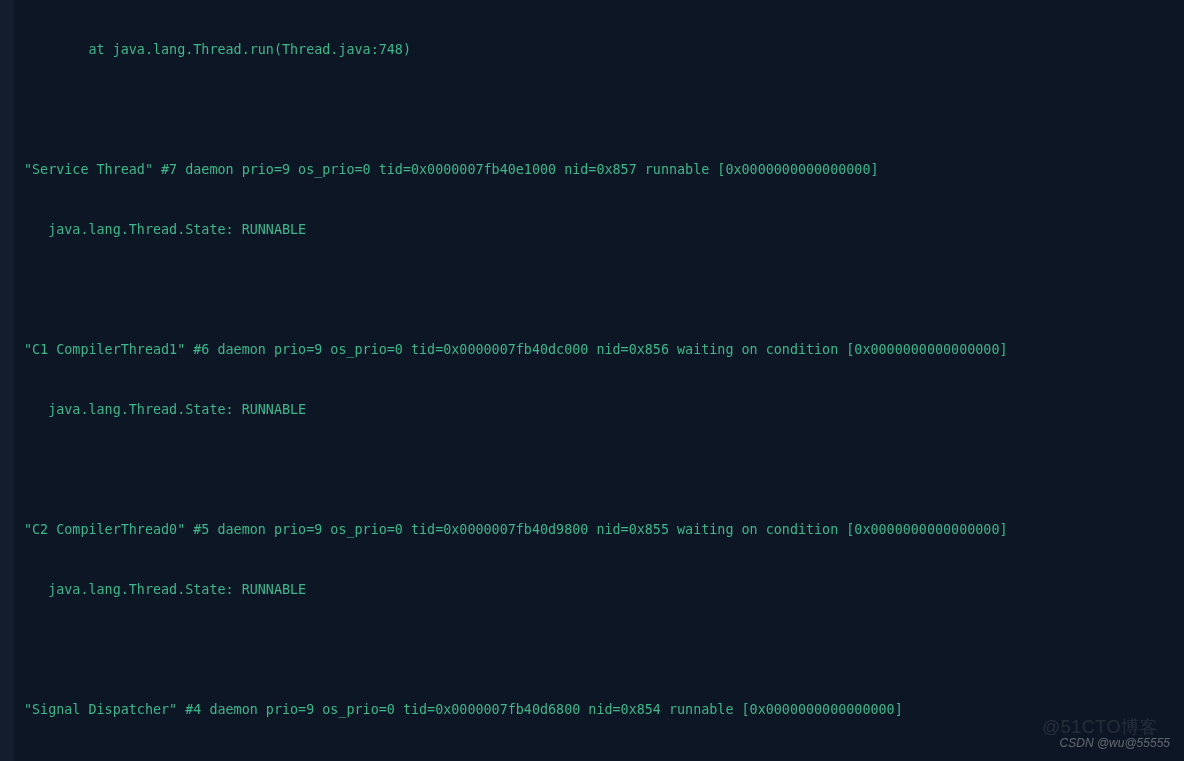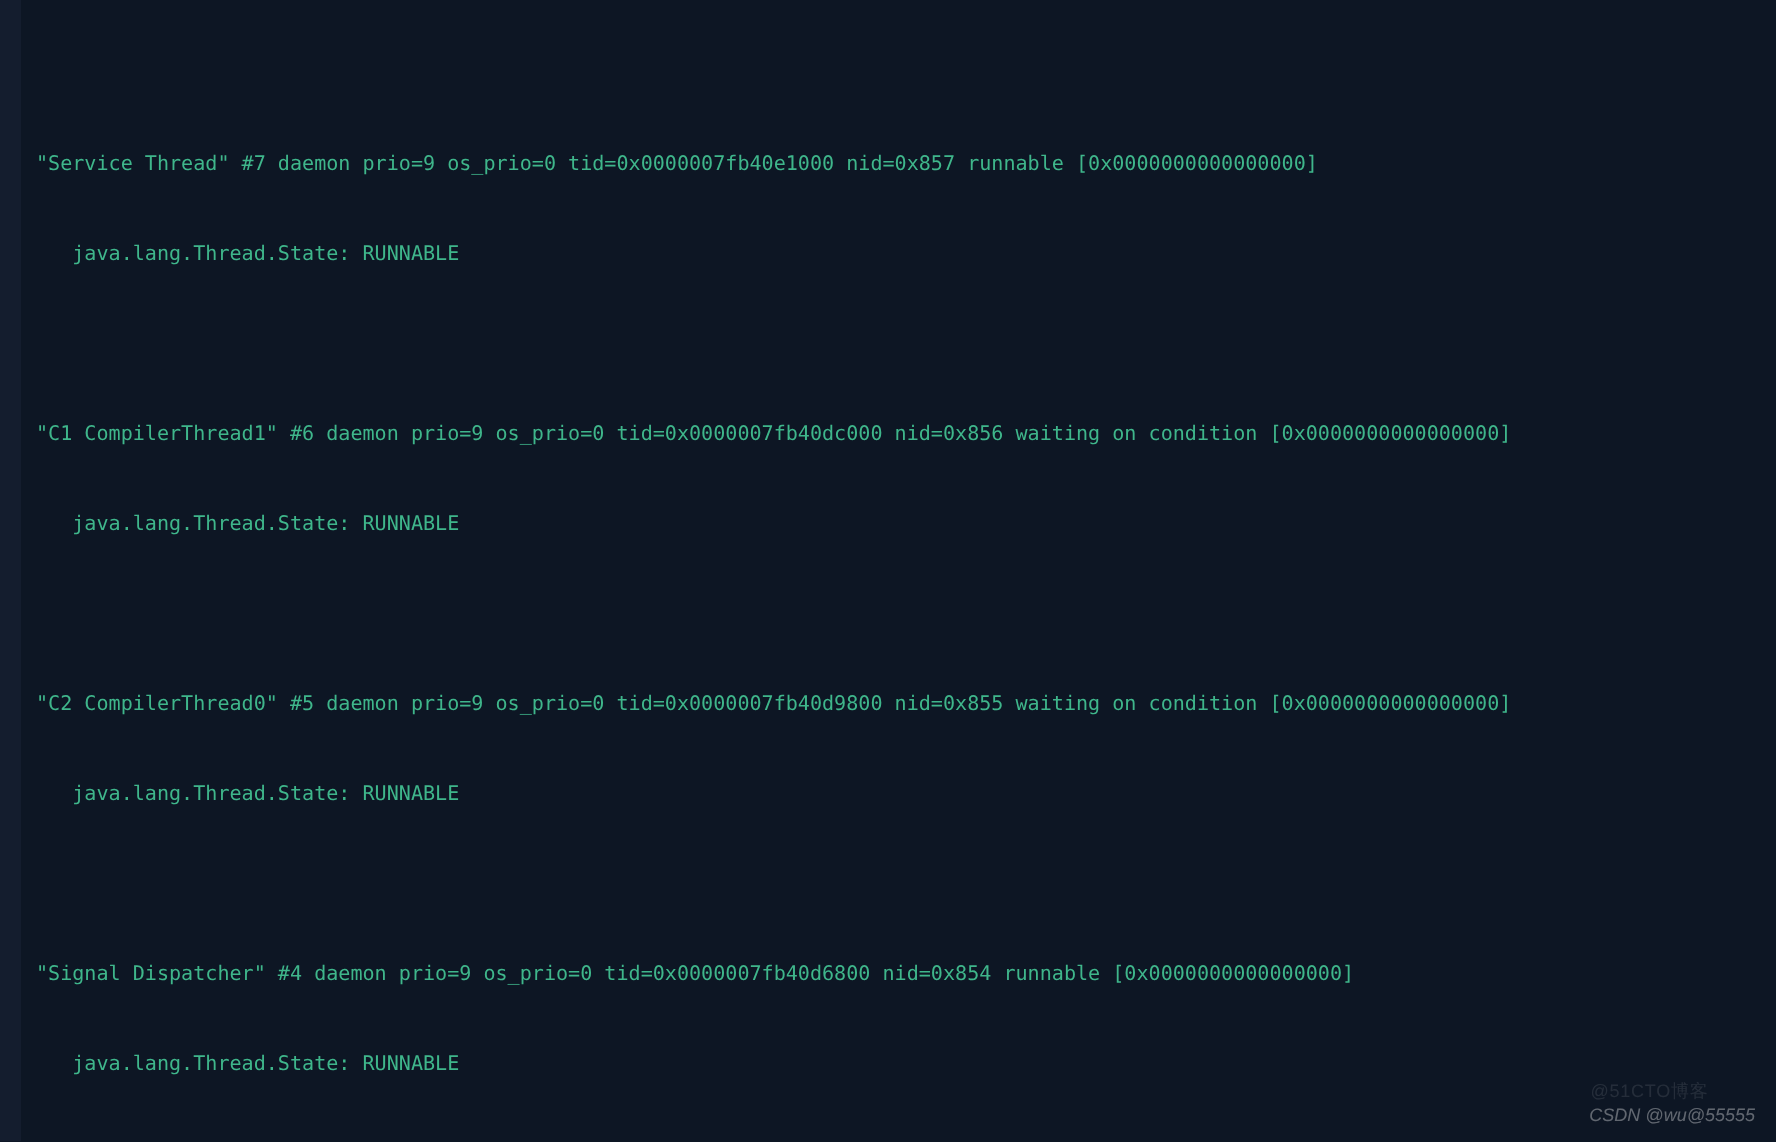--- a/index.html
+++ b/index.html
@@ -61,6 +61,7 @@
 <div class="gutter"></div>
 
 <div class="terminal">
+  <div class="line">        at java.lang.Thread.run(Thread.java:748)</div>
   <div class="line"></div>
   <div class="line">"Service Thread" #7 daemon prio=9 os_prio=0 tid=0x0000007fb40e1000 nid=0x857 runnable [0x0000000000000000]</div>
   <div class="line">   java.lang.Thread.State: RUNNABLE</div>

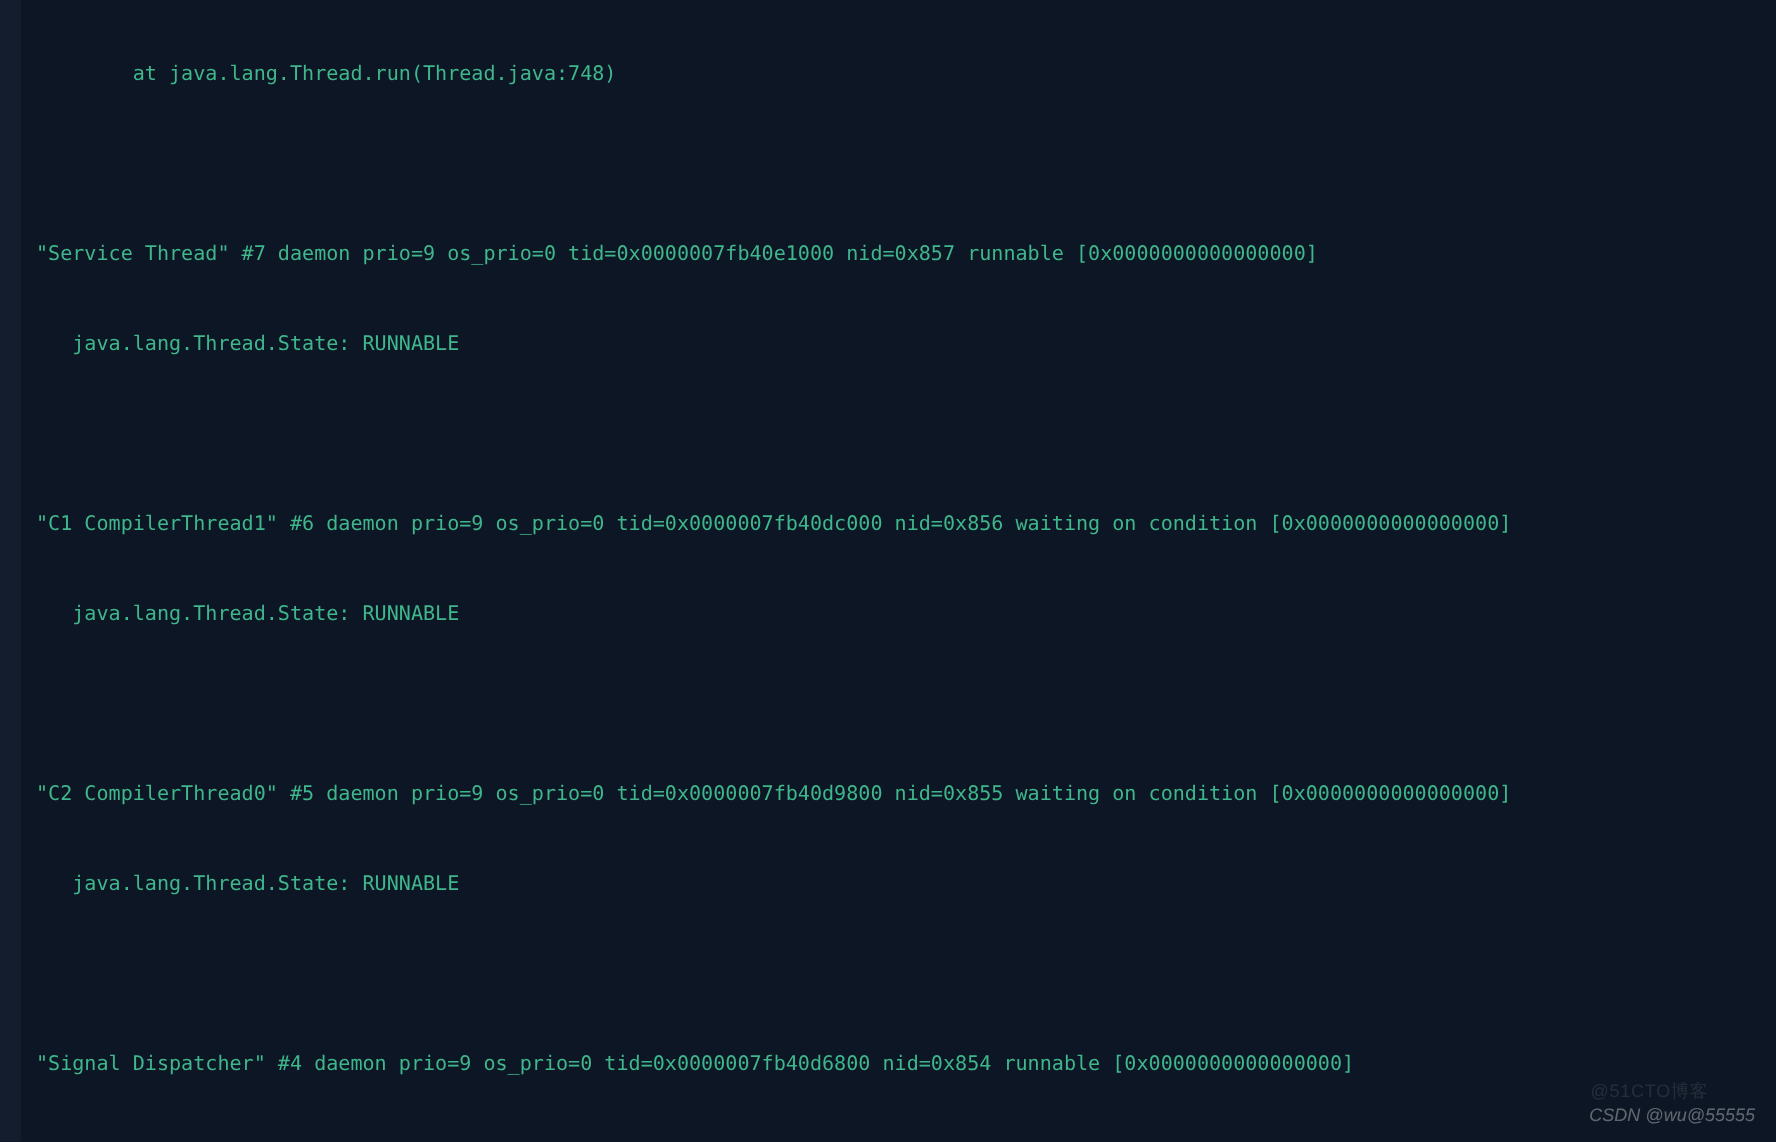--- a/index.html
+++ b/index.html
@@ -36,11 +36,11 @@
   }
   .watermark1 {
     position: absolute;
-    right: 45px;
+    right: 26px;
     bottom: 24px;
     color: rgba(255,255,255,0.10);
     font-family: Arial, sans-serif;
-    font-size: 12px;
+    font-size: 18px;
     letter-spacing: 0.5px;
     user-select: none;
   }

